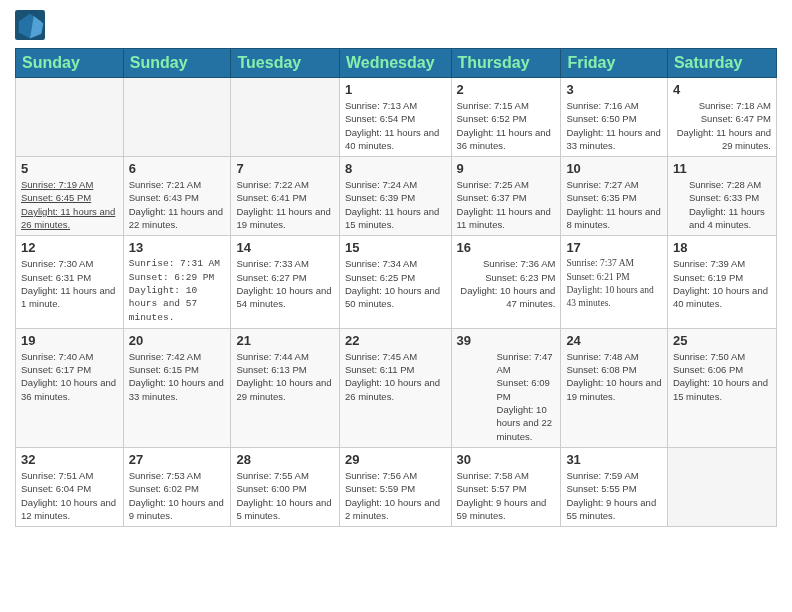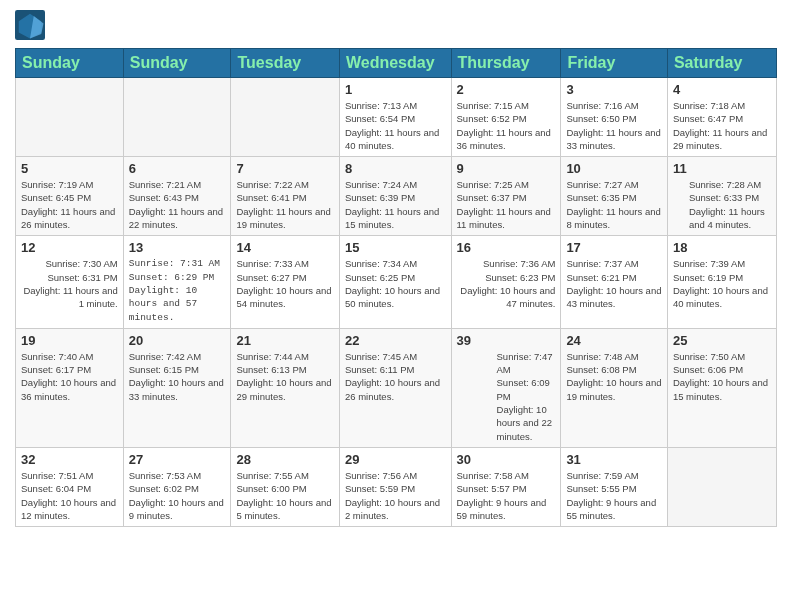--- a/index.html
+++ b/index.html
@@ -107,7 +107,7 @@
           </td>
           <td>
             <span class="day-number">4</span>
-            <div class="day-info" style="white-space: pre-line;">Sunrise: 7:18 AM
+            <div class="day-info" style="white-space: pre-line; text-align: right;">Sunrise: 7:18 AM
 Sunset: 6:47 PM
 Daylight: 11 hours and 29 minutes.</div>
           </td>

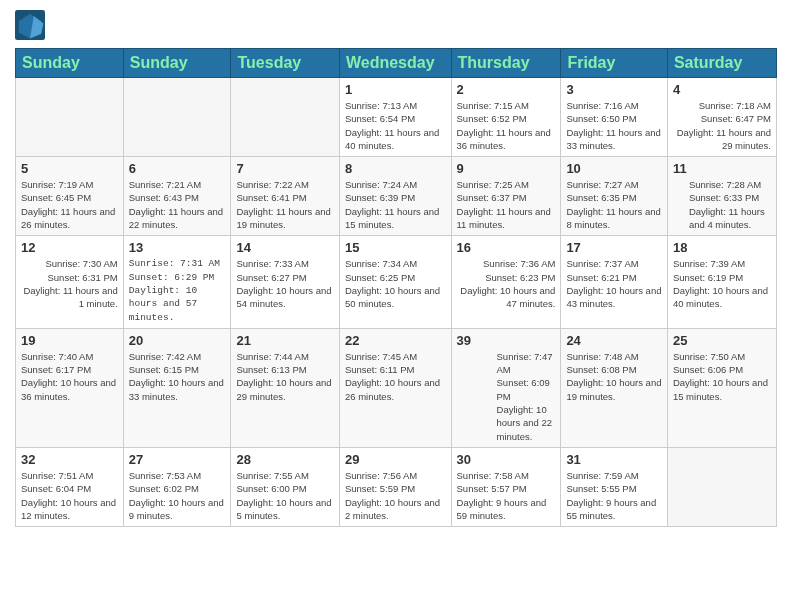--- a/index.html
+++ b/index.html
@@ -115,7 +115,7 @@
         <tr>
           <td>
             <span class="day-number">5</span>
-            <div class="day-info" style="white-space: pre-line;">Sunrise: 7:19 AM
+            <div class="day-info" style="white-space: pre-line; text-decoration: underline;">Sunrise: 7:19 AM
 Sunset: 6:45 PM
 Daylight: 11 hours and 26 minutes.</div>
           </td>

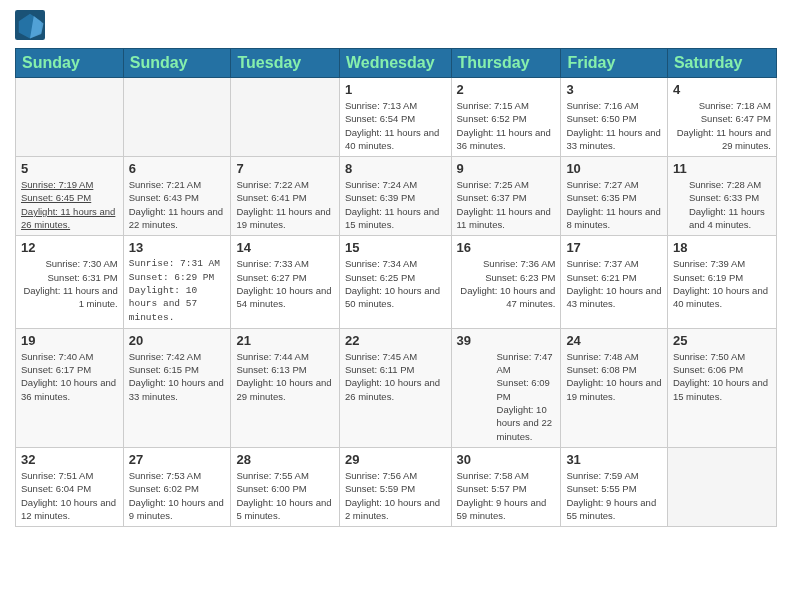--- a/index.html
+++ b/index.html
@@ -159,7 +159,7 @@
         <tr>
           <td>
             <span class="day-number">12</span>
-            <div class="day-info" style="white-space: pre-line; text-align: right;">Sunrise: 7:30 AM
+            <div class="day-info" style="white-space: pre-line;">Sunrise: 7:30 AM
 Sunset: 6:31 PM
 Daylight: 11 hours and 1 minute.</div>
           </td>

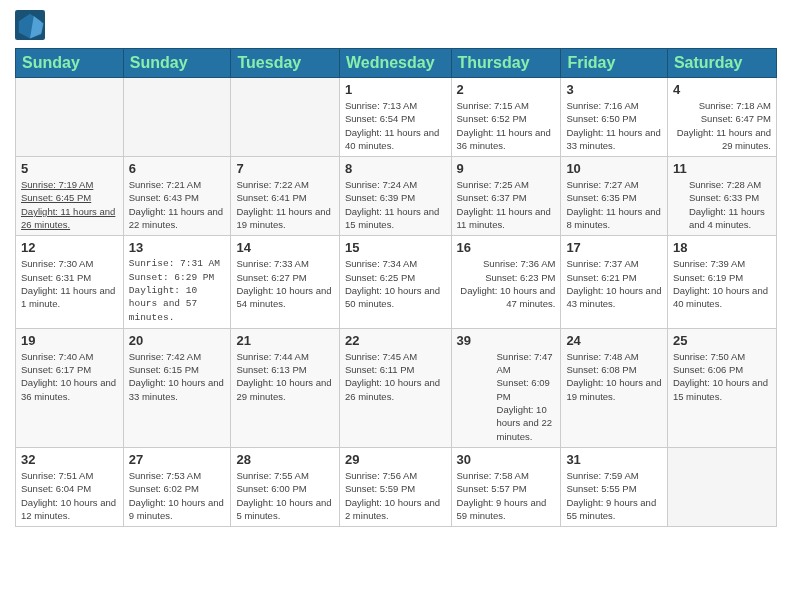--- a/index.html
+++ b/index.html
@@ -189,7 +189,7 @@
           </td>
           <td>
             <span class="day-number">17</span>
-            <div class="day-info" style="white-space: pre-line;">Sunrise: 7:37 AM
+            <div class="day-info" style="white-space: pre-line; font-family: Liberation Serif, serif;">Sunrise: 7:37 AM
 Sunset: 6:21 PM
 Daylight: 10 hours and 43 minutes.</div>
           </td>

